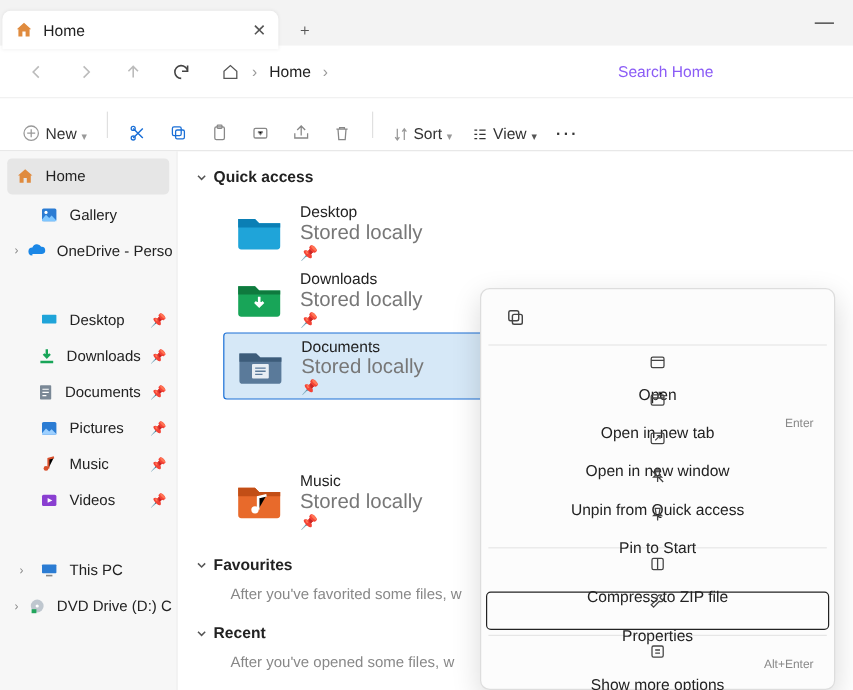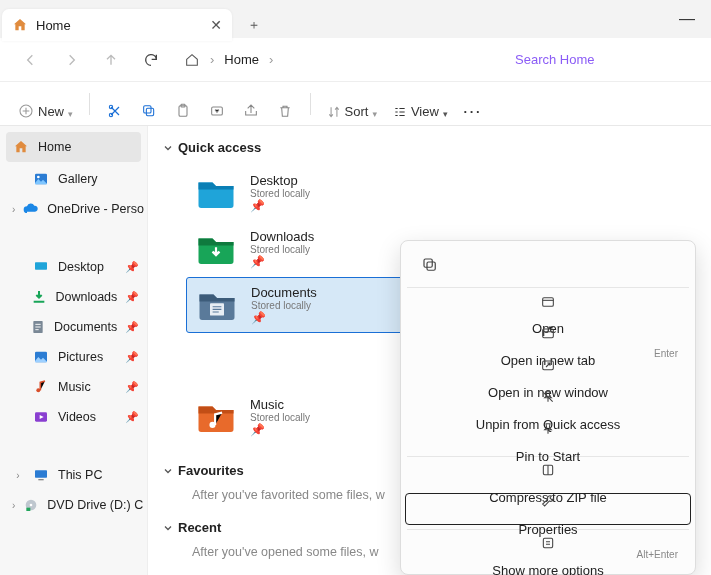--- a/index.html
+++ b/index.html
@@ -48,7 +48,7 @@
   .tile.selected { background:#d6e8f7; border:1px solid #1a6fd6; }
   .tile .ticon { width:44px; height:44px; border-radius:4px; display:flex; align-items:center; justify-content:center; }
   .tile .meta .name { font-size:13px; color:#222; }
-  .tile .meta .sub { font-size:10px; color:#777; }
+  .tile .meta .sub { font-size:17px; color:#777; }
   .tile .meta .pinicon { color:#999; font-size:12px; }
 
   

